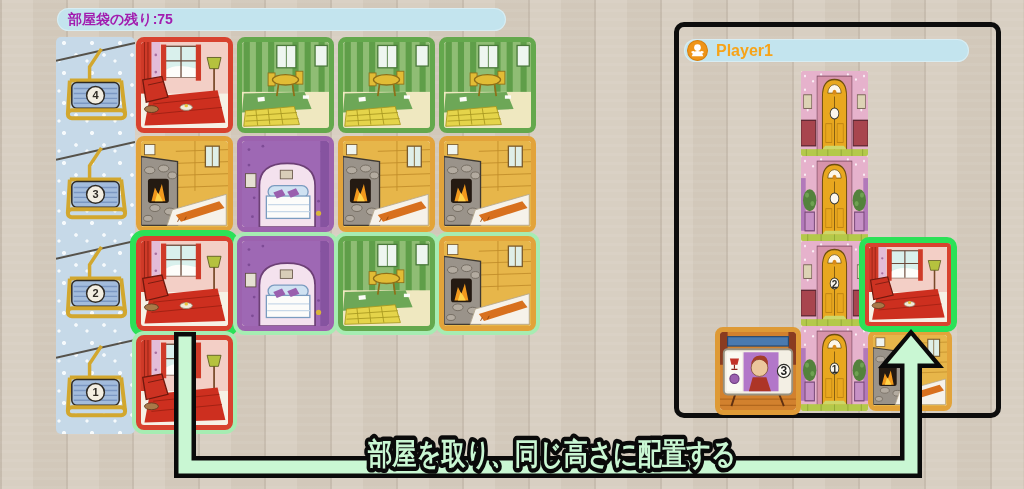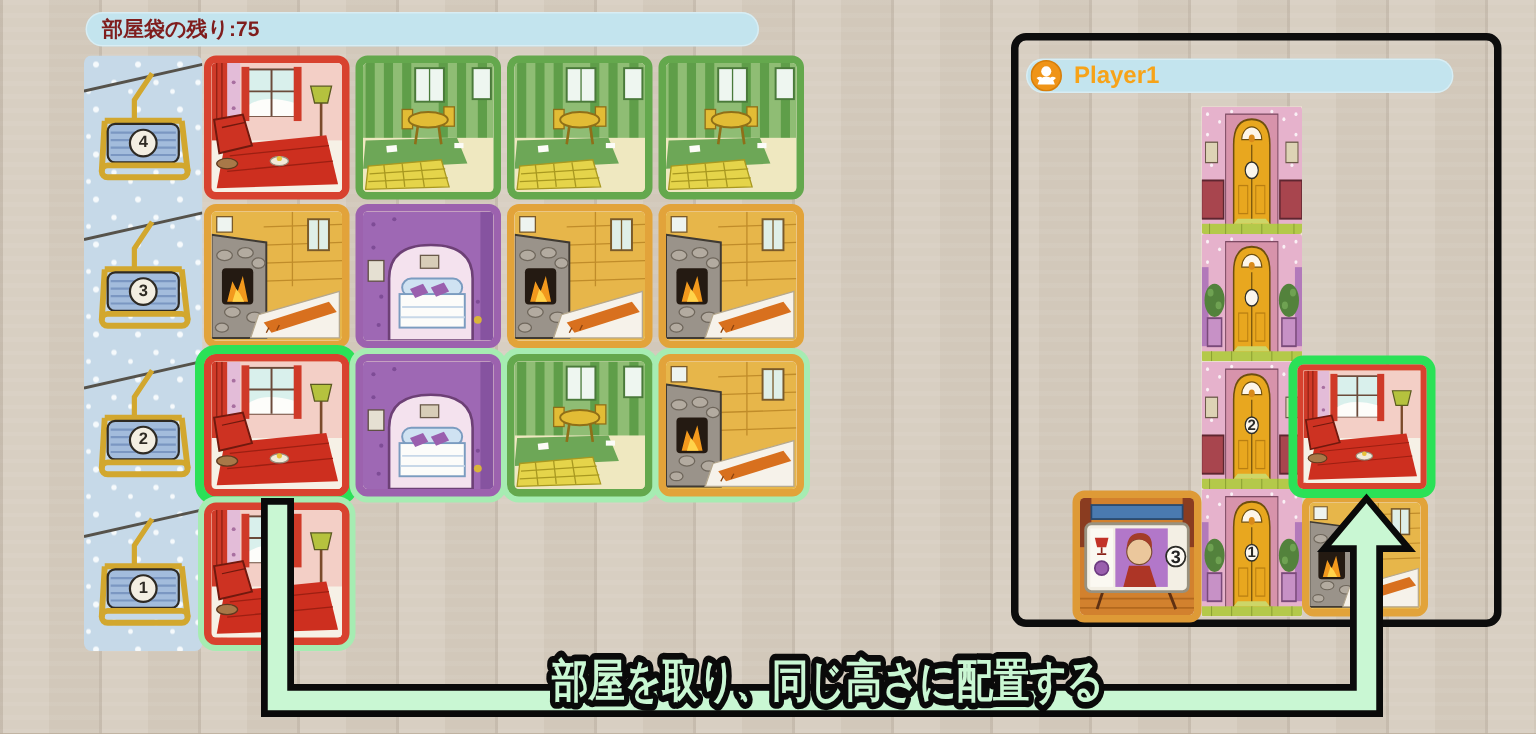--- a/index.html
+++ b/index.html
@@ -11,7 +11,7 @@
   }
   .pill{position:absolute;background:#c3e4ee;border-radius:12px;display:flex;align-items:center;
     box-shadow:0 0 0 1px rgba(255,255,255,.35) inset;}
-  .pill-text{font-weight:bold;color:#7f1d1d;font-size:14px;padding-left:11px;white-space:nowrap;}
+  .pill-text{font-weight:bold;color:#a21caf;font-size:14px;padding-left:11px;white-space:nowrap;}
   #player-pill .pill-text{color:#f7a318;font-size:16px;padding-left:6px;}
   #player-pill{gap:2px;text-align:center;}
   .meep{width:21px;height:21px;margin-left:3px;flex:0 0 auto;}

